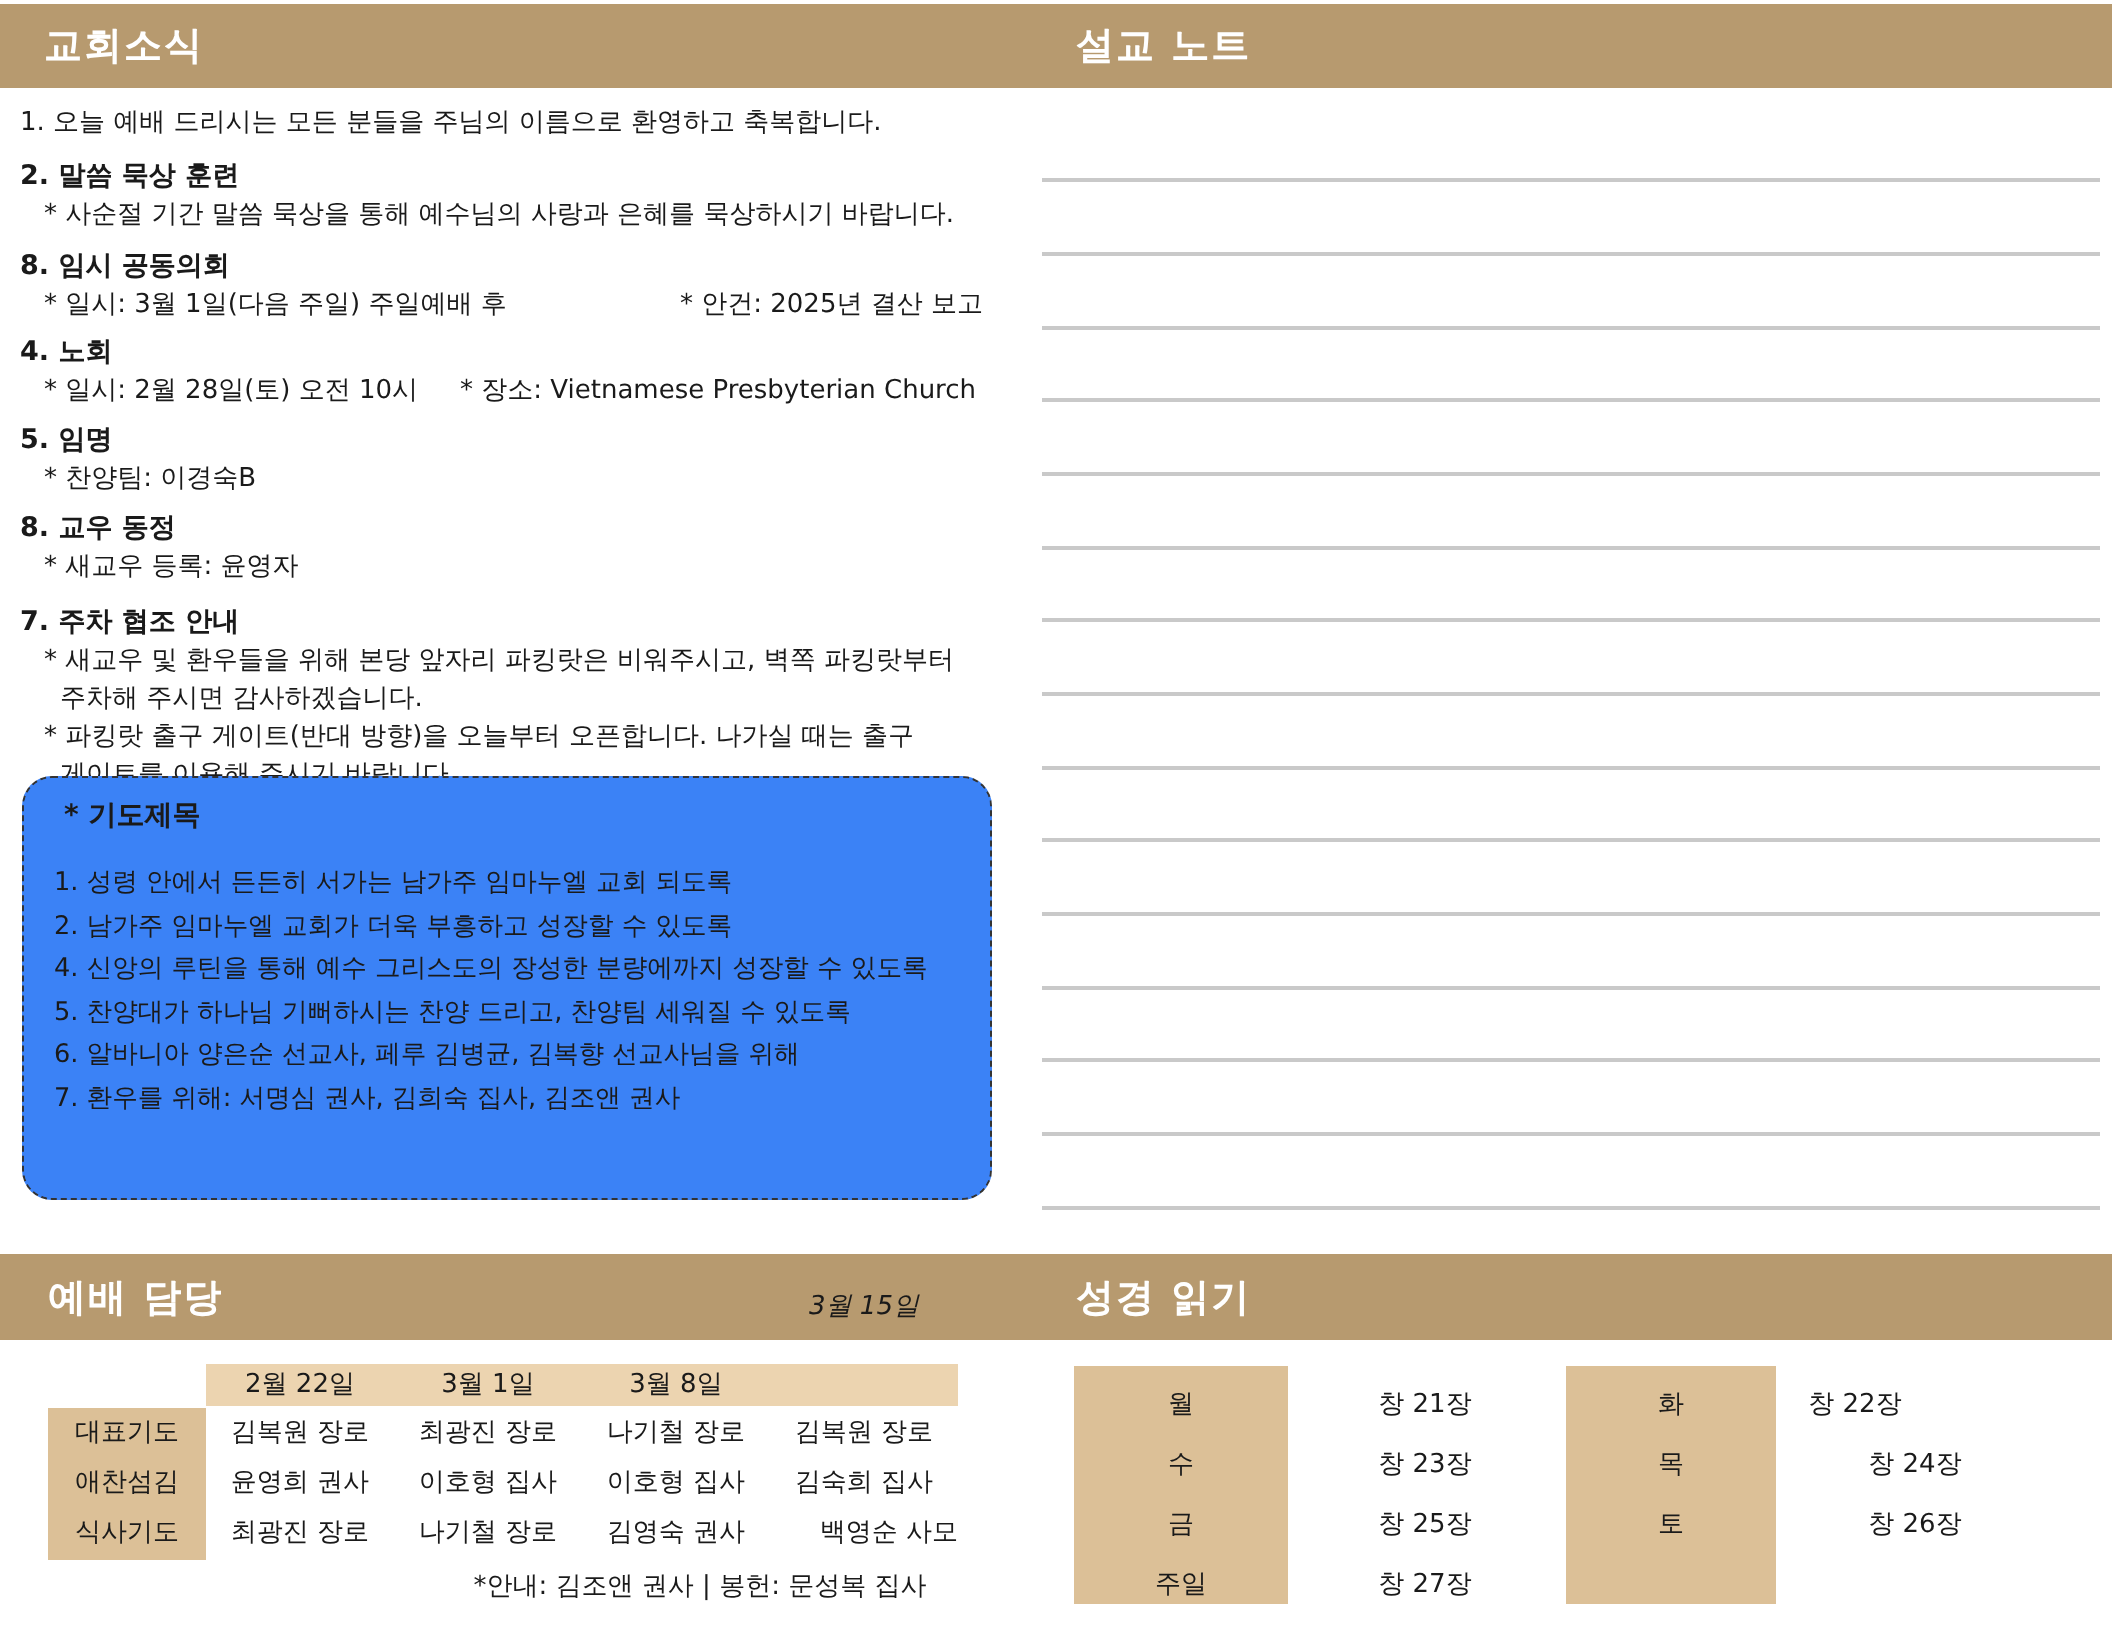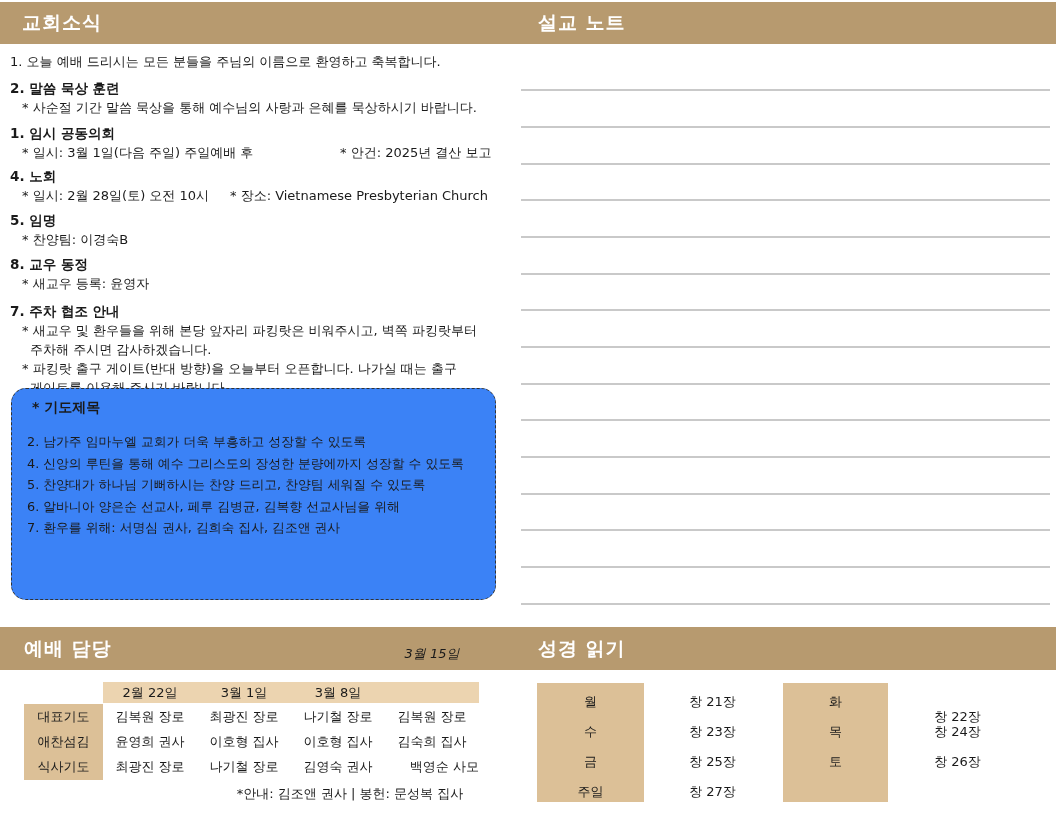--- a/index.html
+++ b/index.html
@@ -52,7 +52,7 @@
   <div class="item head" style="top:27px">2.  말씀 묵상 훈련</div>
   <div class="item sub" style="top:46px">* 사순절 기간 말씀 묵상을 통해 예수님의 사랑과 은혜를 묵상하시기 바랍니다.</div>
 
-  <div class="item head" style="top:72px">1. 임시 공동의회</div>
+  <div class="item head" style="top:72px">8. 임시 공동의회</div>
   <div class="item sub" style="top:91px">* 일시: 3월 1일(다음 주일) 주일예배 후</div>
   <div class="item" style="top:91px; left:330px; width:auto; white-space:nowrap;">* 안건: 2025년 결산 보고</div>
 

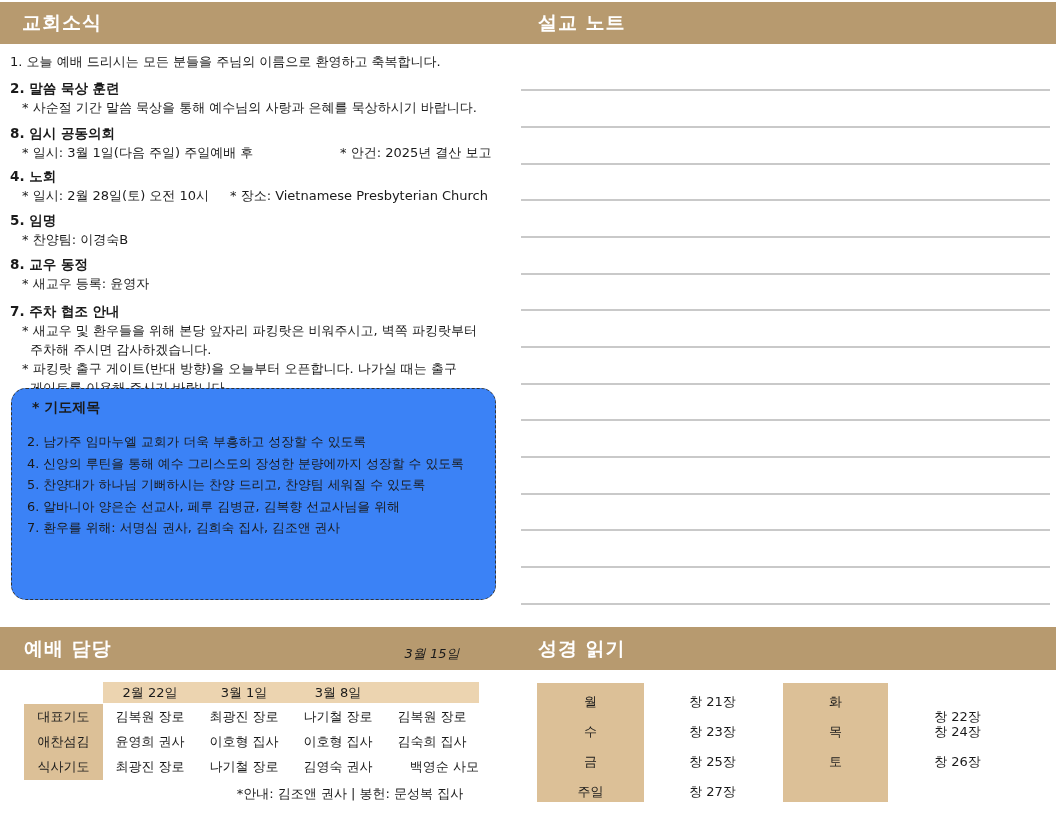--- a/index.html
+++ b/index.html
@@ -76,6 +76,7 @@
 <div class="prayer">
   <div class="ptitle">* 기도제목</div>
   <ol>
+    <li>1. 성령 안에서 든든히 서가는 남가주 임마누엘 교회 되도록</li>
     <li>2. 남가주 임마누엘 교회가 더욱 부흥하고 성장할 수 있도록</li>
     <li>4. 신앙의 루틴을 통해 예수 그리스도의 장성한 분량에까지 성장할 수 있도록</li>
     <li>5. 찬양대가 하나님 기뻐하시는 찬양 드리고, 찬양팀 세워질 수 있도록</li>

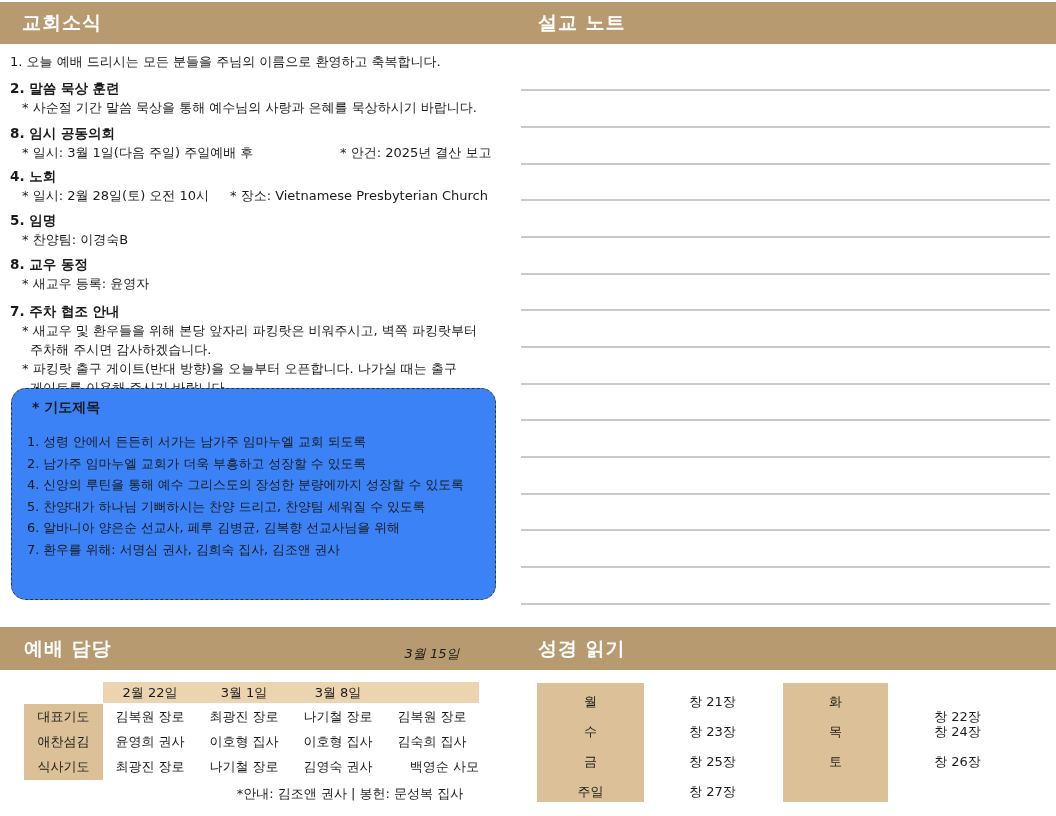--- a/index.html
+++ b/index.html
@@ -152,7 +152,7 @@
   <div class="rd" style="left:783px; top:723px; width:105px;">목</div>
   <div class="rd" style="left:783px; top:753px; width:105px;">토</div>
 
-  <div class="rd" style="left:905px; top:693px; width:105px;margin-top:15px;">창 22장</div>
+  <div class="rd" style="left:875px; top:693px; width:105px;">창 22장</div>
   <div class="rd" style="left:905px; top:723px; width:105px;">창 24장</div>
   <div class="rd" style="left:905px; top:753px; width:105px;">창 26장</div>
 </div>

